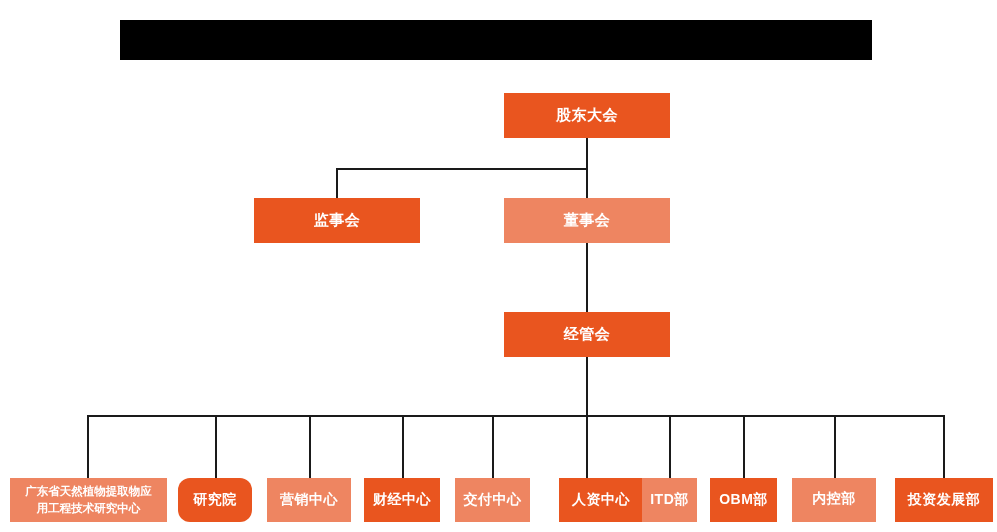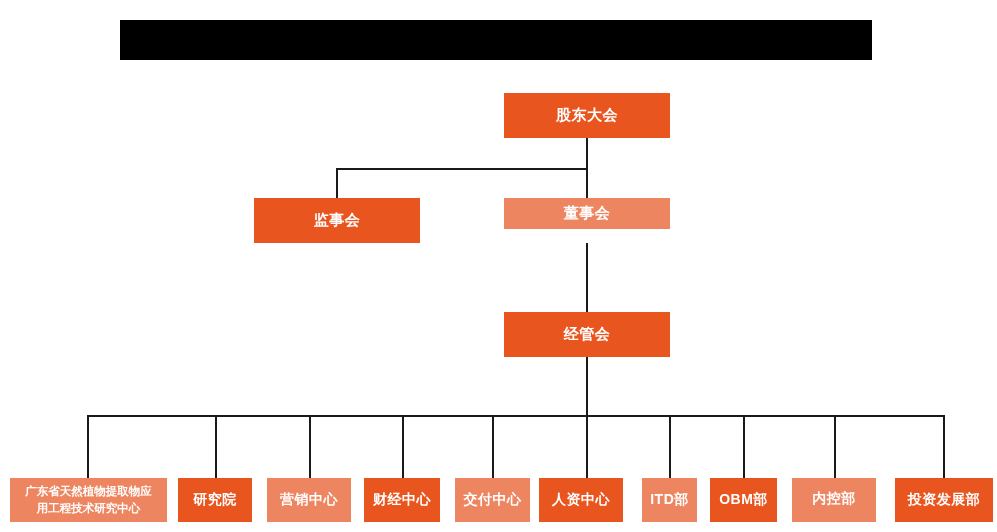--- a/index.html
+++ b/index.html
@@ -69,7 +69,7 @@
     <div class="line v" style="left: 943px; top: 415px; height: 63px;"></div>
     <div class="node dark lvl1" style="left: 504px; top: 93px; width: 166px; height: 45px;">股东大会</div>
     <div class="node dark lvl2" style="left: 254px; top: 198px; width: 166px; height: 45px;">监事会</div>
-    <div class="node light lvl2" style="left: 504px; top: 198px; width: 166px; height: 31px;">董事会</div>
+    <div class="node light lvl2" style="left: 504px; top: 198px; width: 166px; height: 45px;">董事会</div>
     <div class="node dark lvl3" style="left: 504px; top: 312px; width: 166px; height: 45px;">经管会</div>
     <div class="node light leaf small" style="left: 10px; top: 478px; width: 157px; height: 44px;">广东省天然植物提取物应
 用工程技术研究中心</div>

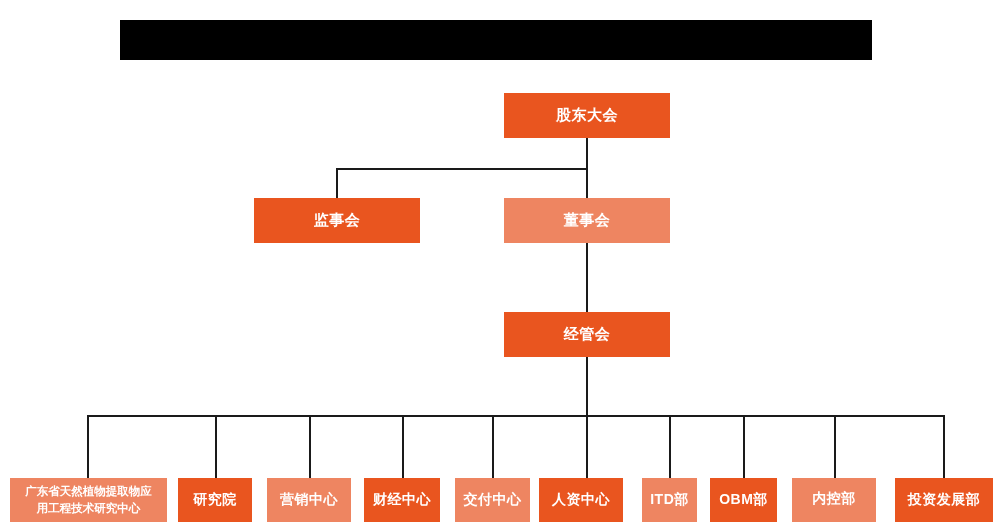--- a/index.html
+++ b/index.html
@@ -73,7 +73,7 @@
     <div class="node dark lvl3" style="left: 504px; top: 312px; width: 166px; height: 45px;">经管会</div>
     <div class="node light leaf small" style="left: 10px; top: 478px; width: 157px; height: 44px;">广东省天然植物提取物应
 用工程技术研究中心</div>
-    <div class="node dark leaf" style="left: 178px; top: 478px; width: 74px; height: 44px;">研究院</div>
+    <div class="node dark leaf" style="left: 178px; top: 478px; width: 74px; height: 44px; border-radius: 12px;">研究院</div>
     <div class="node light leaf" style="left: 267px; top: 478px; width: 84px; height: 44px;">营销中心</div>
     <div class="node dark leaf" style="left: 364px; top: 478px; width: 76px; height: 44px; text-align: center;">财经中心</div>
     <div class="node light leaf" style="left: 455px; top: 478px; width: 75px; height: 44px;">交付中心</div>

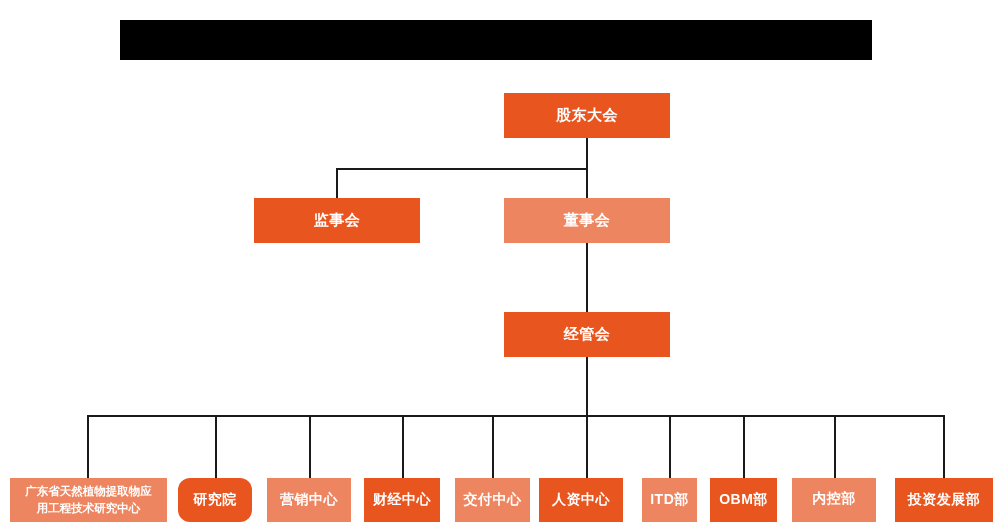--- a/index.html
+++ b/index.html
@@ -77,7 +77,7 @@
     <div class="node light leaf" style="left: 267px; top: 478px; width: 84px; height: 44px;">营销中心</div>
     <div class="node dark leaf" style="left: 364px; top: 478px; width: 76px; height: 44px; text-align: center;">财经中心</div>
     <div class="node light leaf" style="left: 455px; top: 478px; width: 75px; height: 44px;">交付中心</div>
-    <div class="node dark leaf" style="left: 539px; top: 478px; width: 84px; height: 44px;">人资中心</div>
+    <div class="node dark leaf" style="left: 559px; top: 478px; width: 84px; height: 44px;">人资中心</div>
     <div class="node light leaf" style="left: 642px; top: 478px; width: 55px; height: 44px;">ITD部</div>
     <div class="node dark leaf" style="left: 710px; top: 478px; width: 67px; height: 44px;">OBM部</div>
     <div class="node light leaf" style="left: 792px; top: 478px; width: 84px; height: 44px; font-family: Liberation Mono, monospace;">内控部</div>

